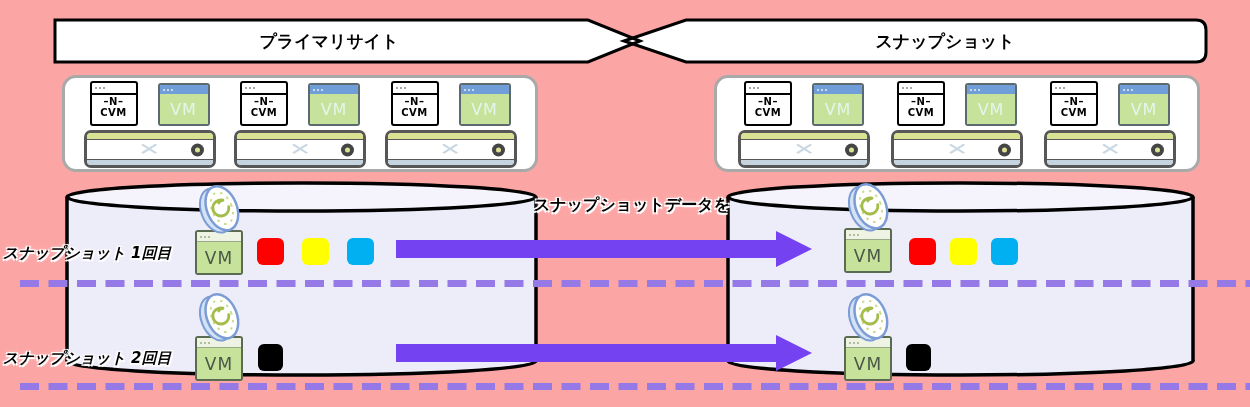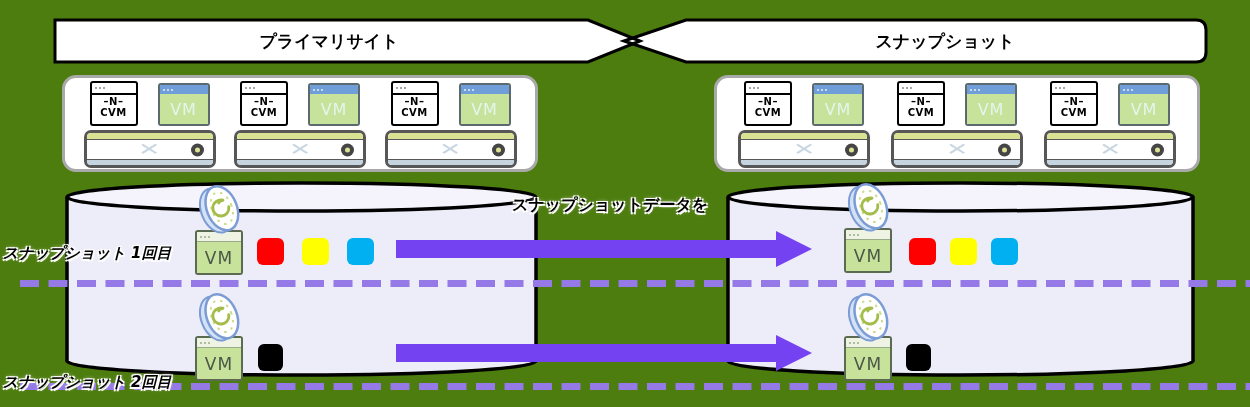--- a/index.html
+++ b/index.html
@@ -3,7 +3,7 @@
 <meta charset="utf-8">
 <style>
   html,body{margin:0;padding:0;background:#fff;}
-  #stage{position:relative;width:1250px;height:407px;background:#4d7c0f;overflow:hidden;
+  #stage{position:relative;width:1250px;height:407px;background:#fca5a5;overflow:hidden;
          font-family:"DejaVu Sans","Liberation Sans",sans-serif;}
   #bg{position:absolute;left:0;top:0;z-index:0;}
 

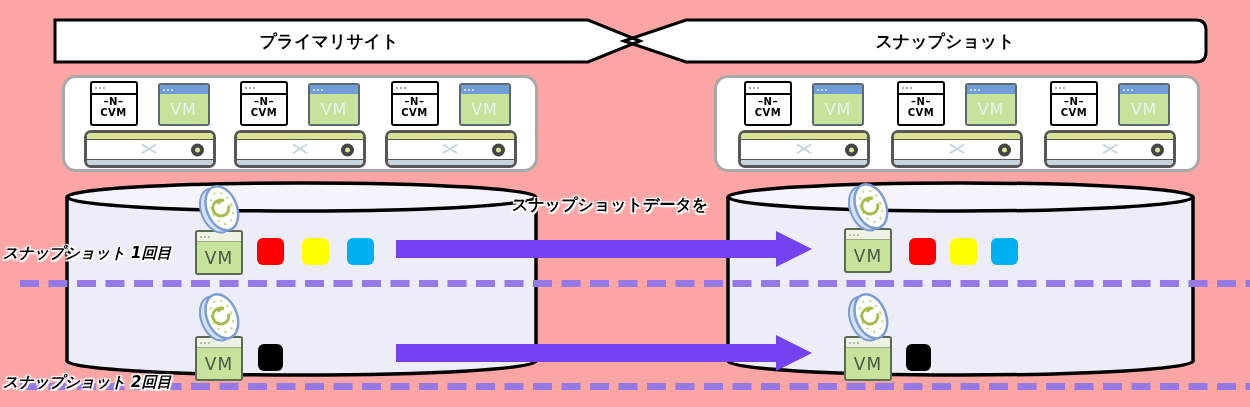--- a/index.html
+++ b/index.html
@@ -70,7 +70,7 @@
   .snap-label.row1{top:244px;}
   .snap-label.row2{top:349px;margin-top:24px;}
 
-  .transfer-caption{position:absolute;left:512px;top:195px;width:240px;text-align:left;
+  .transfer-caption{position:absolute;left:512px;top:195px;width:240px;text-align:center;
     font-size:16px;font-weight:bold;line-height:19px;color:#000;z-index:4;
     text-shadow:-1.5px -1.5px 0 #fff,1.5px -1.5px 0 #fff,-1.5px 1.5px 0 #fff,1.5px 1.5px 0 #fff,0 0 4px #fff;}
 </style>

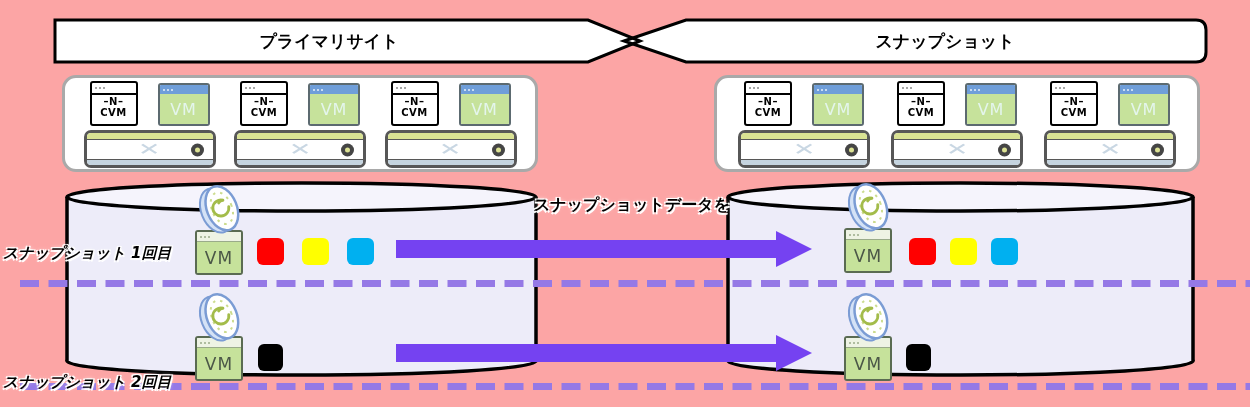--- a/index.html
+++ b/index.html
@@ -68,7 +68,7 @@
     white-space:nowrap;
     text-shadow:-1.5px -1.5px 0 #fff,1.5px -1.5px 0 #fff,-1.5px 1.5px 0 #fff,1.5px 1.5px 0 #fff,0 0 4px #fff;font-style:italic;}
   .snap-label.row1{top:244px;}
-  .snap-label.row2{top:349px;margin-top:24px;}
+  .snap-label.row2{top:349px;}
 
   .transfer-caption{position:absolute;left:512px;top:195px;width:240px;text-align:center;
     font-size:16px;font-weight:bold;line-height:19px;color:#000;z-index:4;

